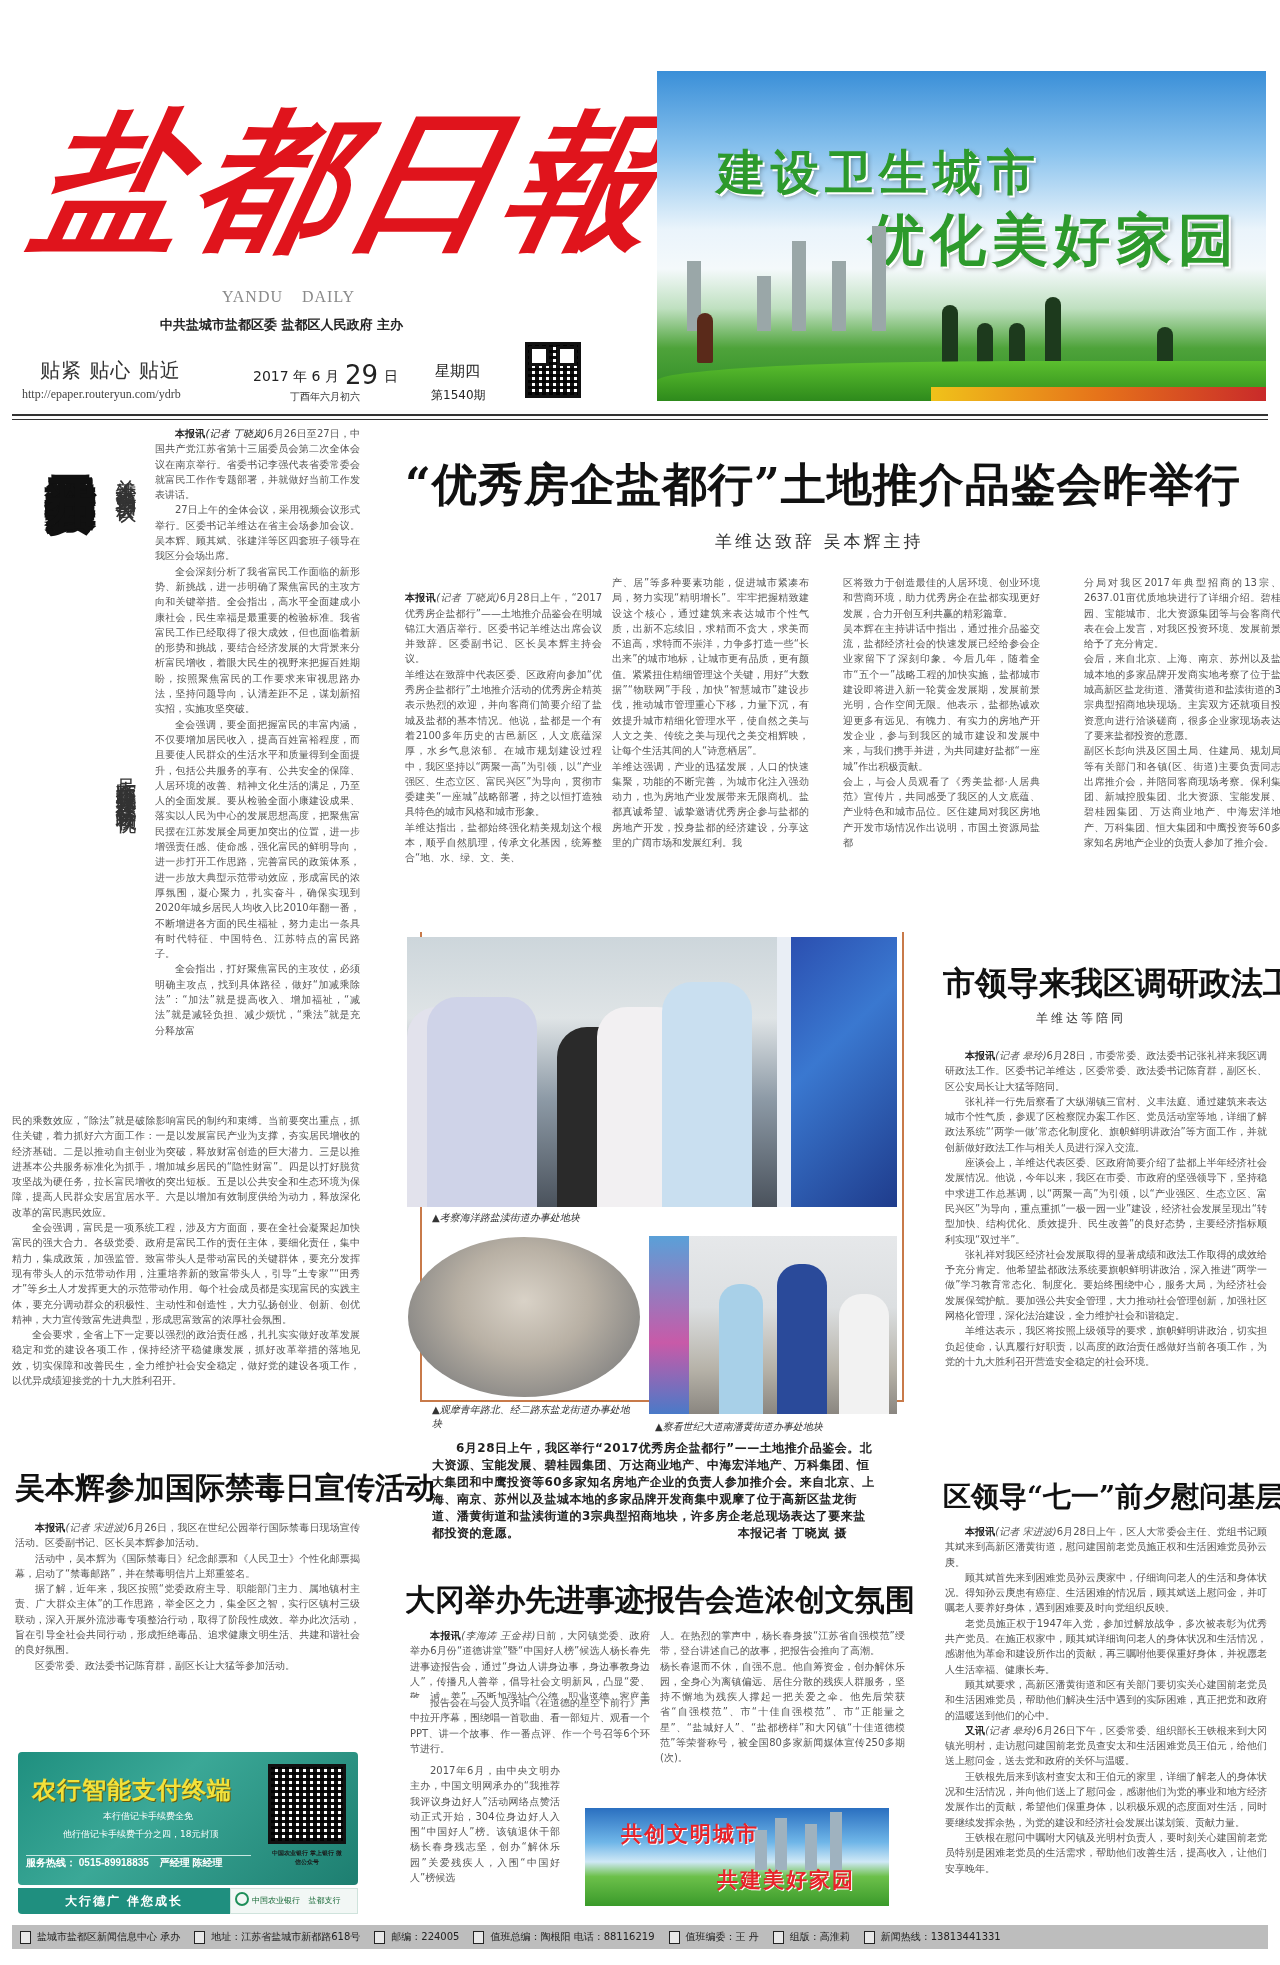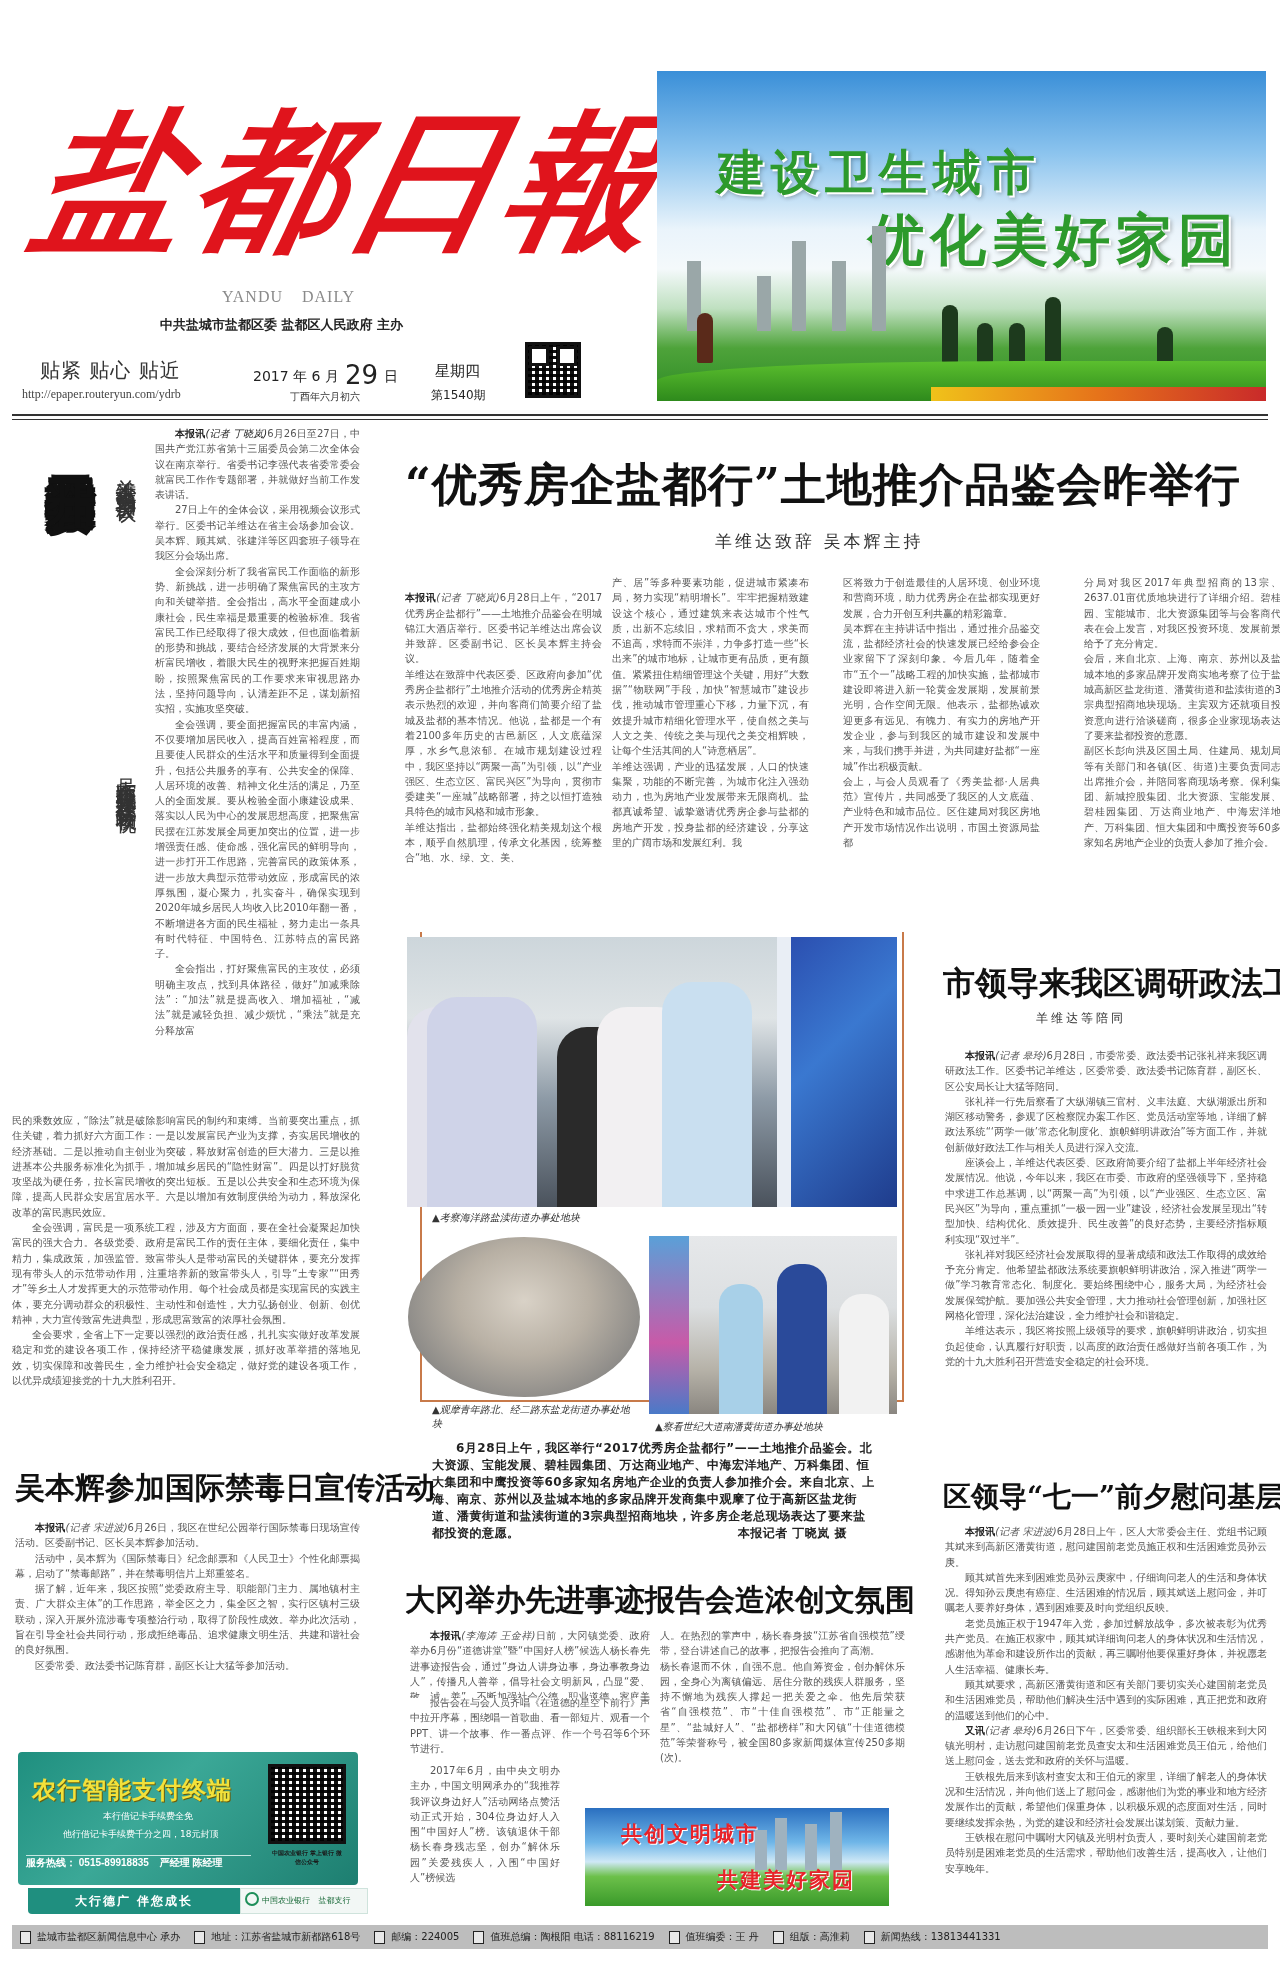--- a/index.html
+++ b/index.html
@@ -220,7 +220,7 @@
 <div class="abs rsub">羊维达等陪同</div>
 <div class="abs body rbody">
   <p><b>本报讯</b><i>(记者 皋玲)</i><span>6月28日，市委常委、政法委书记张礼祥来我区调研政法工作。区委书记羊维达，区委常委、政法委书记陈育群，副区长、区公安局长让大猛等陪同。</span></p>
-  <p>张礼祥一行先后察看了大纵湖镇三官村、义丰法庭、大纵湖派出所和湖区移动警务，参观了区检察院办案工作区、党员活动室等地，详细了解政法系统“‘两学一做’常态化制度化、旗帜鲜明讲政治”等方面工作，并就创新做好政法工作与相关人员进行深入交流。</p>
+  <p>张礼祥一行先后察看了大纵湖镇三官村、义丰法庭、通过建筑来表达城市个性气质，参观了区检察院办案工作区、党员活动室等地，详细了解政法系统“‘两学一做’常态化制度化、旗帜鲜明讲政治”等方面工作，并就创新做好政法工作与相关人员进行深入交流。</p>
   <p>座谈会上，羊维达代表区委、区政府简要介绍了盐都上半年经济社会发展情况。他说，今年以来，我区在市委、市政府的坚强领导下，坚持稳中求进工作总基调，以“两聚一高”为引领，以“产业强区、生态立区、富民兴区”为导向，重点重抓“一极一园一业”建设，经济社会发展呈现出“转型加快、结构优化、质效提升、民生改善”的良好态势，主要经济指标顺利实现“双过半”。</p>
   <p>张礼祥对我区经济社会发展取得的显著成绩和政法工作取得的成效给予充分肯定。他希望盐都政法系统要旗帜鲜明讲政治，深入推进“两学一做”学习教育常态化、制度化。要始终围绕中心，服务大局，为经济社会发展保驾护航。要加强公共安全管理，大力推动社会管理创新，加强社区网格化管理，深化法治建设，全力维护社会和谐稳定。</p>
   <p>羊维达表示，我区将按照上级领导的要求，旗帜鲜明讲政治，切实担负起使命，认真履行好职责，以高度的政治责任感做好当前各项工作，为党的十九大胜利召开营造安全稳定的社会环境。</p>

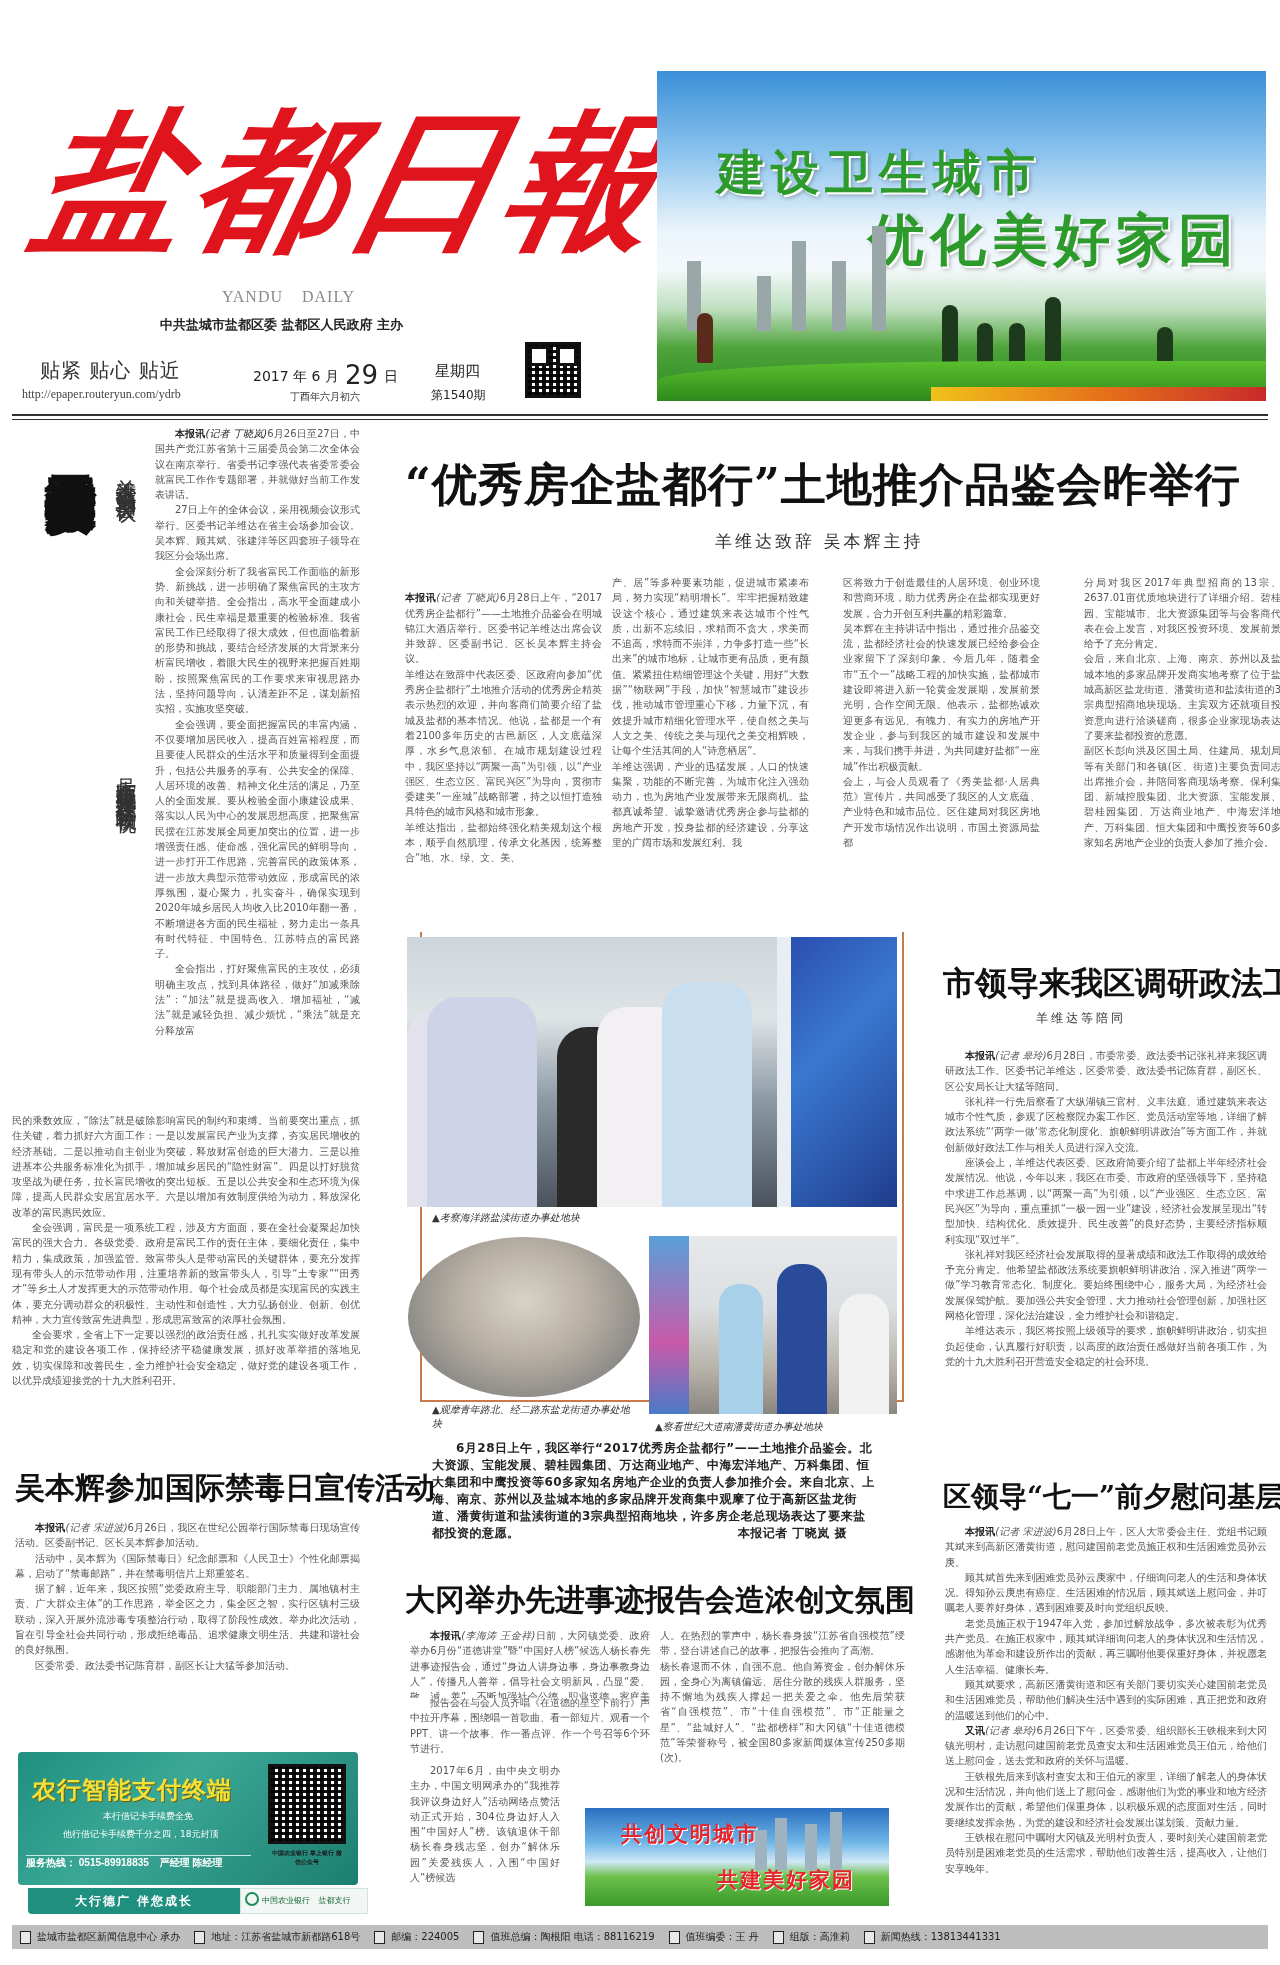--- a/index.html
+++ b/index.html
@@ -93,7 +93,7 @@
   .ad .aqr { position:absolute; right: 12px; top: 12px; width: 78px; height: 80px; background:
       repeating-linear-gradient(90deg,#111 0 4px,#fff 4px 7px), repeating-linear-gradient(0deg,#111 0 3px,#fff 3px 6px); background-blend-mode: multiply; border: 3px solid #111; }
   .ad .qrcap { position:absolute; right: 14px; top: 96px; width: 74px; text-align:center; font-family:"DejaVu Sans",sans-serif; font-size: 6px; color:#1a1a1a; font-weight:bold; line-height: 9px; }
-  .adfoot { left: 28px; top: 1888px; width: 340px; height: 26px; padding-left: 8px; }
+  .adfoot { left: 18px; top: 1888px; width: 340px; height: 26px; padding-left: 8px; }
   .adfoot .left { position:absolute; left:0; top:0; width: 212px; height: 26px; background:#1f8f7f; border-radius: 0 0 0 4px; color:#fff; font-family:"DejaVu Serif",serif; font-size: 12px; font-weight:bold; text-align:center; line-height: 26px; letter-spacing: 2px; }
   .adfoot .right { position:absolute; right:0; top:0; width: 128px; height: 26px; background:#f2f7f5; border:1px solid #cfe3dc; font-family:"DejaVu Sans",sans-serif; font-size: 8px; color:#1b6b3a; line-height: 24px; padding-left: 4px; white-space: nowrap; }
   .adfoot .logo-abc { display:inline-block; width: 14px; height:14px; border-radius:50%; border:2px solid #1f8f5a; vertical-align: -3px; margin-right: 3px; }

